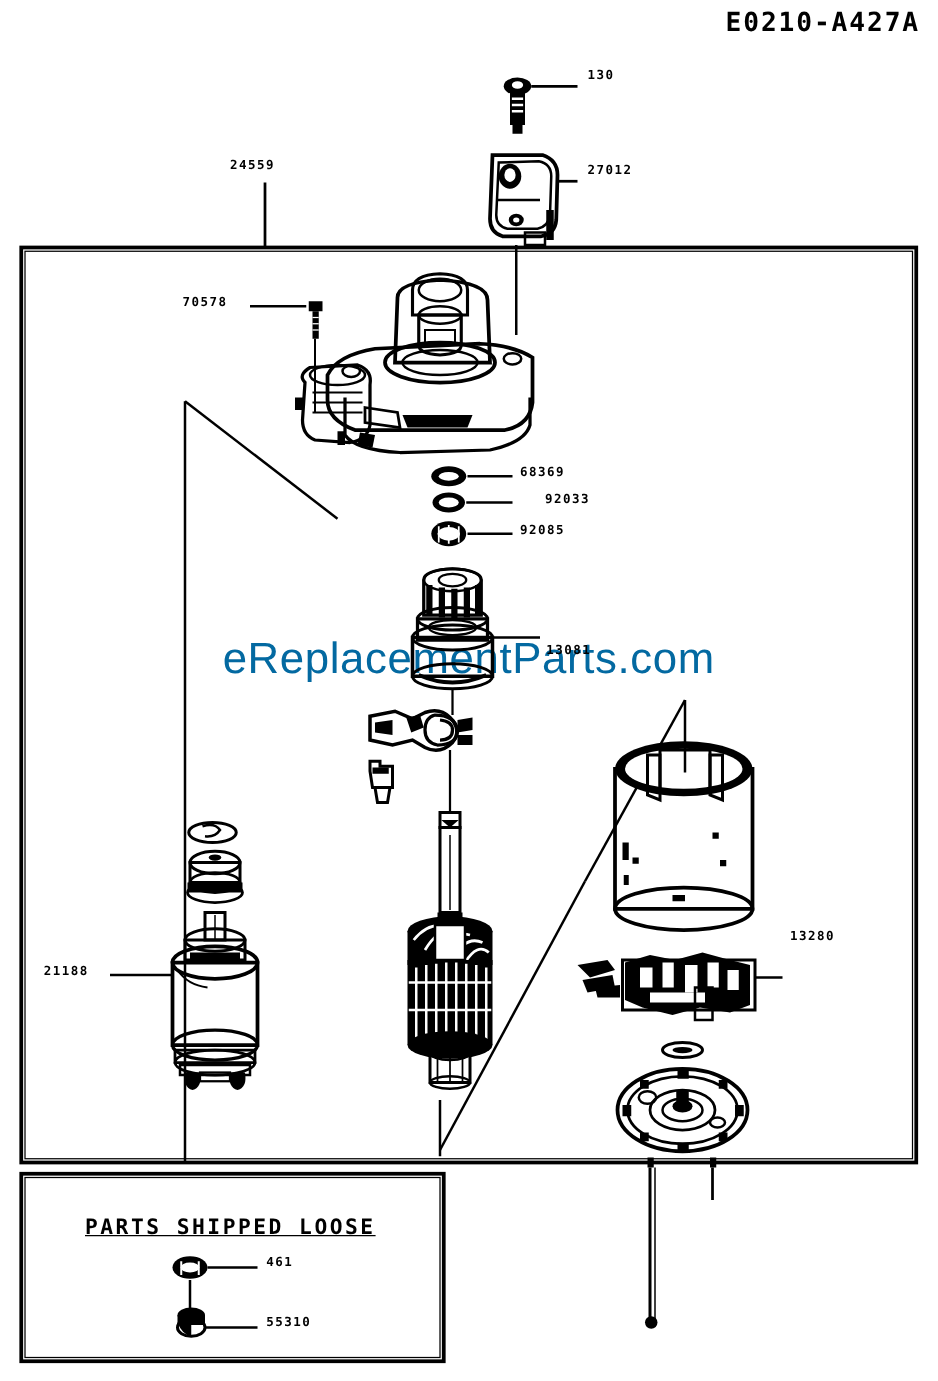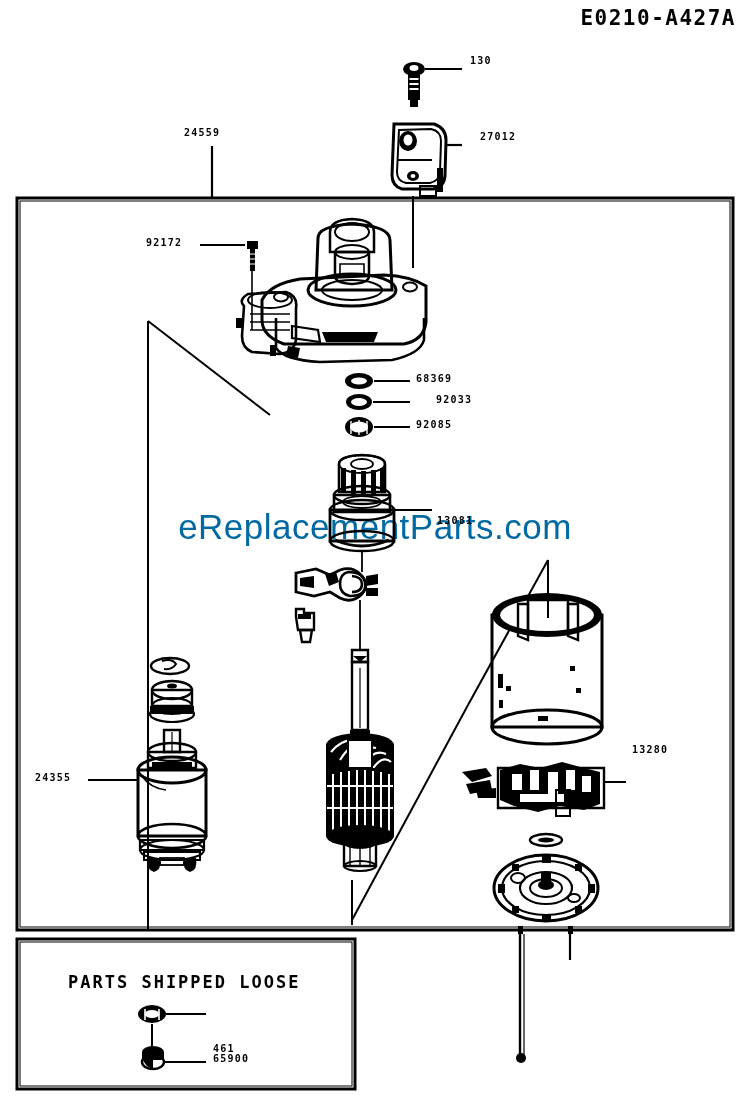--- a/index.html
+++ b/index.html
@@ -396,7 +396,7 @@
 
   <div>
     <div class="callout" style="left:470px;top:56px;">130</div>
-    <div class="callout" style="left:470px;top:132px;margin-left:10px;">27012</div>
+    <div class="callout" style="left:470px;top:132px;">27012</div>
     <div class="callout" style="left:184px;top:128px;">24559</div>
     <div class="callout" style="left:146px;top:238px;">92172</div>
     <div class="callout" style="left:416px;top:374px;">68369</div>

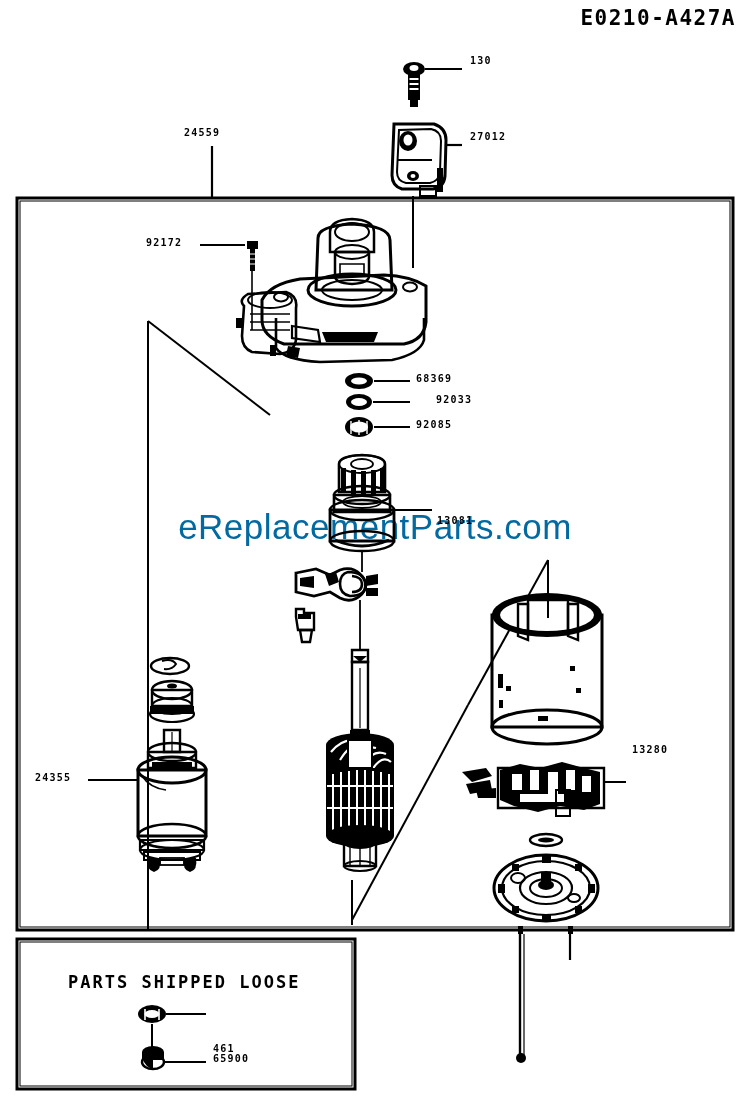--- a/index.html
+++ b/index.html
@@ -398,7 +398,7 @@
     <div class="callout" style="left:470px;top:56px;">130</div>
     <div class="callout" style="left:470px;top:132px;">27012</div>
     <div class="callout" style="left:184px;top:128px;">24559</div>
-    <div class="callout" style="left:146px;top:238px;">92172</div>
+    <div class="callout" style="left:146px;top:238px;">70578</div>
     <div class="callout" style="left:416px;top:374px;">68369</div>
     <div class="callout" style="left:436px;top:395px;">92033</div>
     <div class="callout" style="left:416px;top:420px;text-align:center;">92085</div>

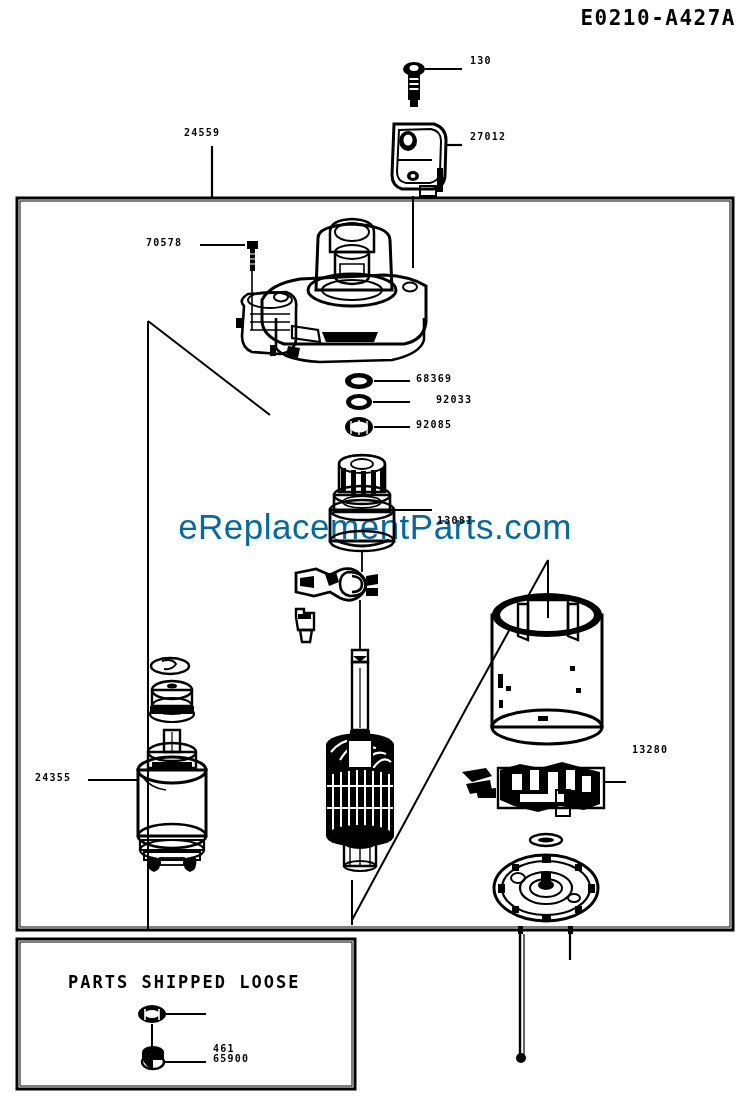--- a/index.html
+++ b/index.html
@@ -403,7 +403,7 @@
     <div class="callout" style="left:436px;top:395px;">92033</div>
     <div class="callout" style="left:416px;top:420px;text-align:center;">92085</div>
     <div class="callout" style="left:437px;top:516px;">13081</div>
-    <div class="callout" style="left:35px;top:773px;">24355</div>
+    <div class="callout" style="left:35px;top:773px;">21188</div>
     <div class="callout" style="left:632px;top:745px;">13280</div>
   </div>
 

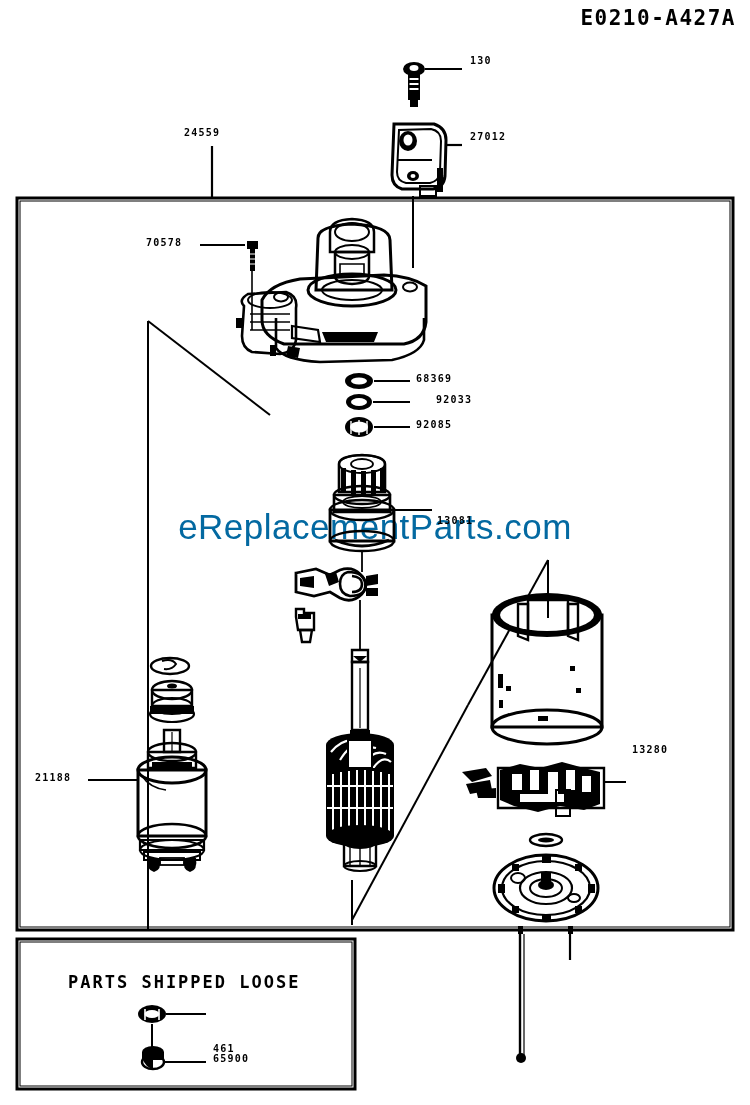--- a/index.html
+++ b/index.html
@@ -28,6 +28,7 @@
     font-family:"DejaVu Sans Mono","Liberation Mono",monospace;
     font-size:15.5px;font-weight:bold;letter-spacing:1.6px;
     white-space:nowrap;
+    text-decoration:underline;
   }
   .watermark{
     position:absolute;left:50%;top:527px;transform:translate(-50%,-50%);

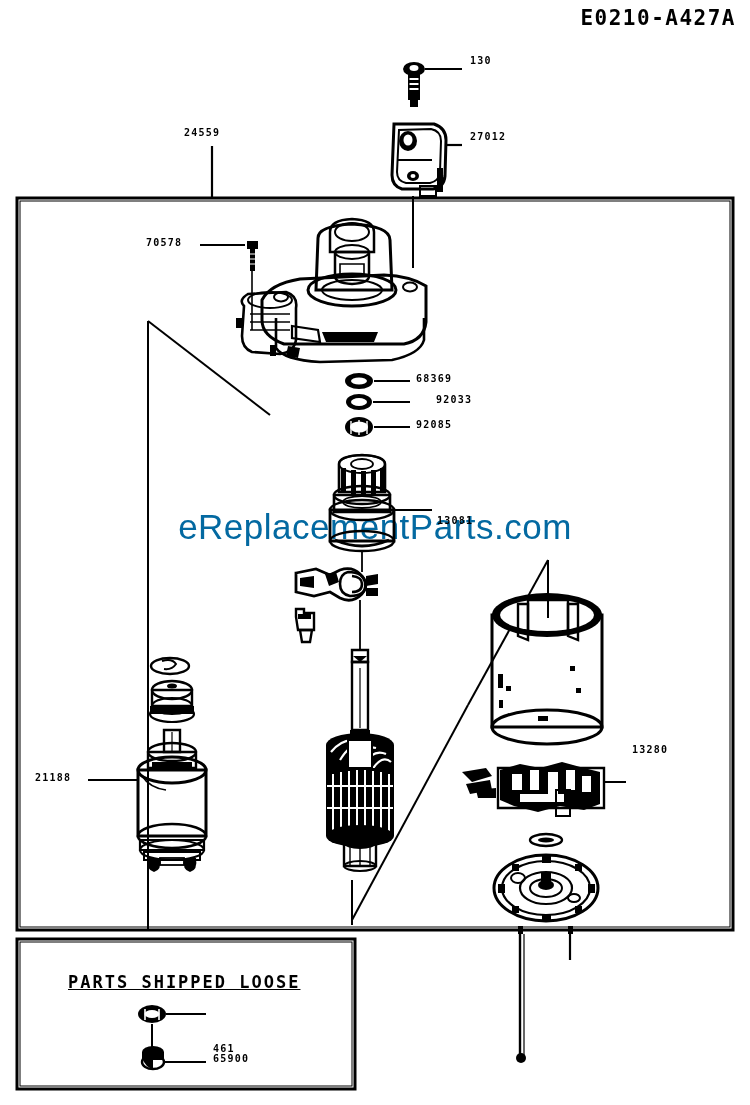--- a/index.html
+++ b/index.html
@@ -410,7 +410,7 @@
 
   <div>
     <div class="boxlabel" style="left:68px;top:972px;font-size:17px;letter-spacing:2px;">PARTS SHIPPED LOOSE</div>
-    <div class="callout" style="left:213px;top:1006px;margin-top:38px;">461</div>
+    <div class="callout" style="left:213px;top:1006px;">461</div>
     <div class="callout" style="left:213px;top:1054px;">65900</div>
   </div>
 

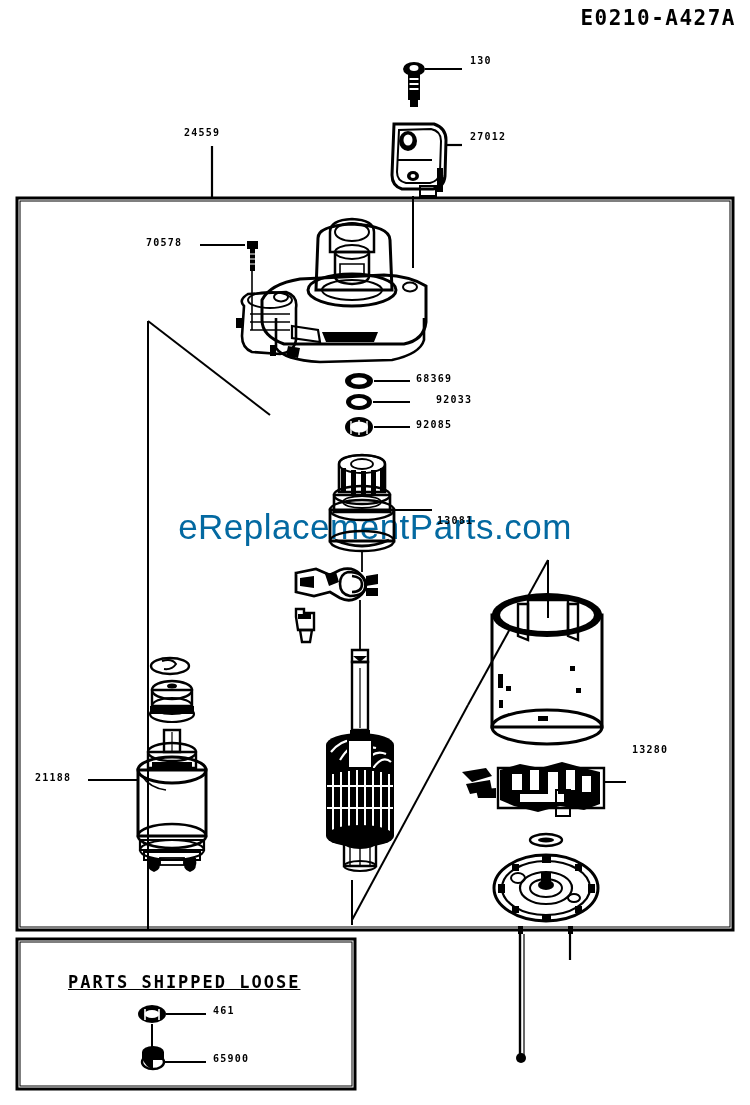--- a/index.html
+++ b/index.html
@@ -411,7 +411,7 @@
   <div>
     <div class="boxlabel" style="left:68px;top:972px;font-size:17px;letter-spacing:2px;">PARTS SHIPPED LOOSE</div>
     <div class="callout" style="left:213px;top:1006px;">461</div>
-    <div class="callout" style="left:213px;top:1054px;">65900</div>
+    <div class="callout" style="left:213px;top:1054px;">55310</div>
   </div>
 
 </div>

